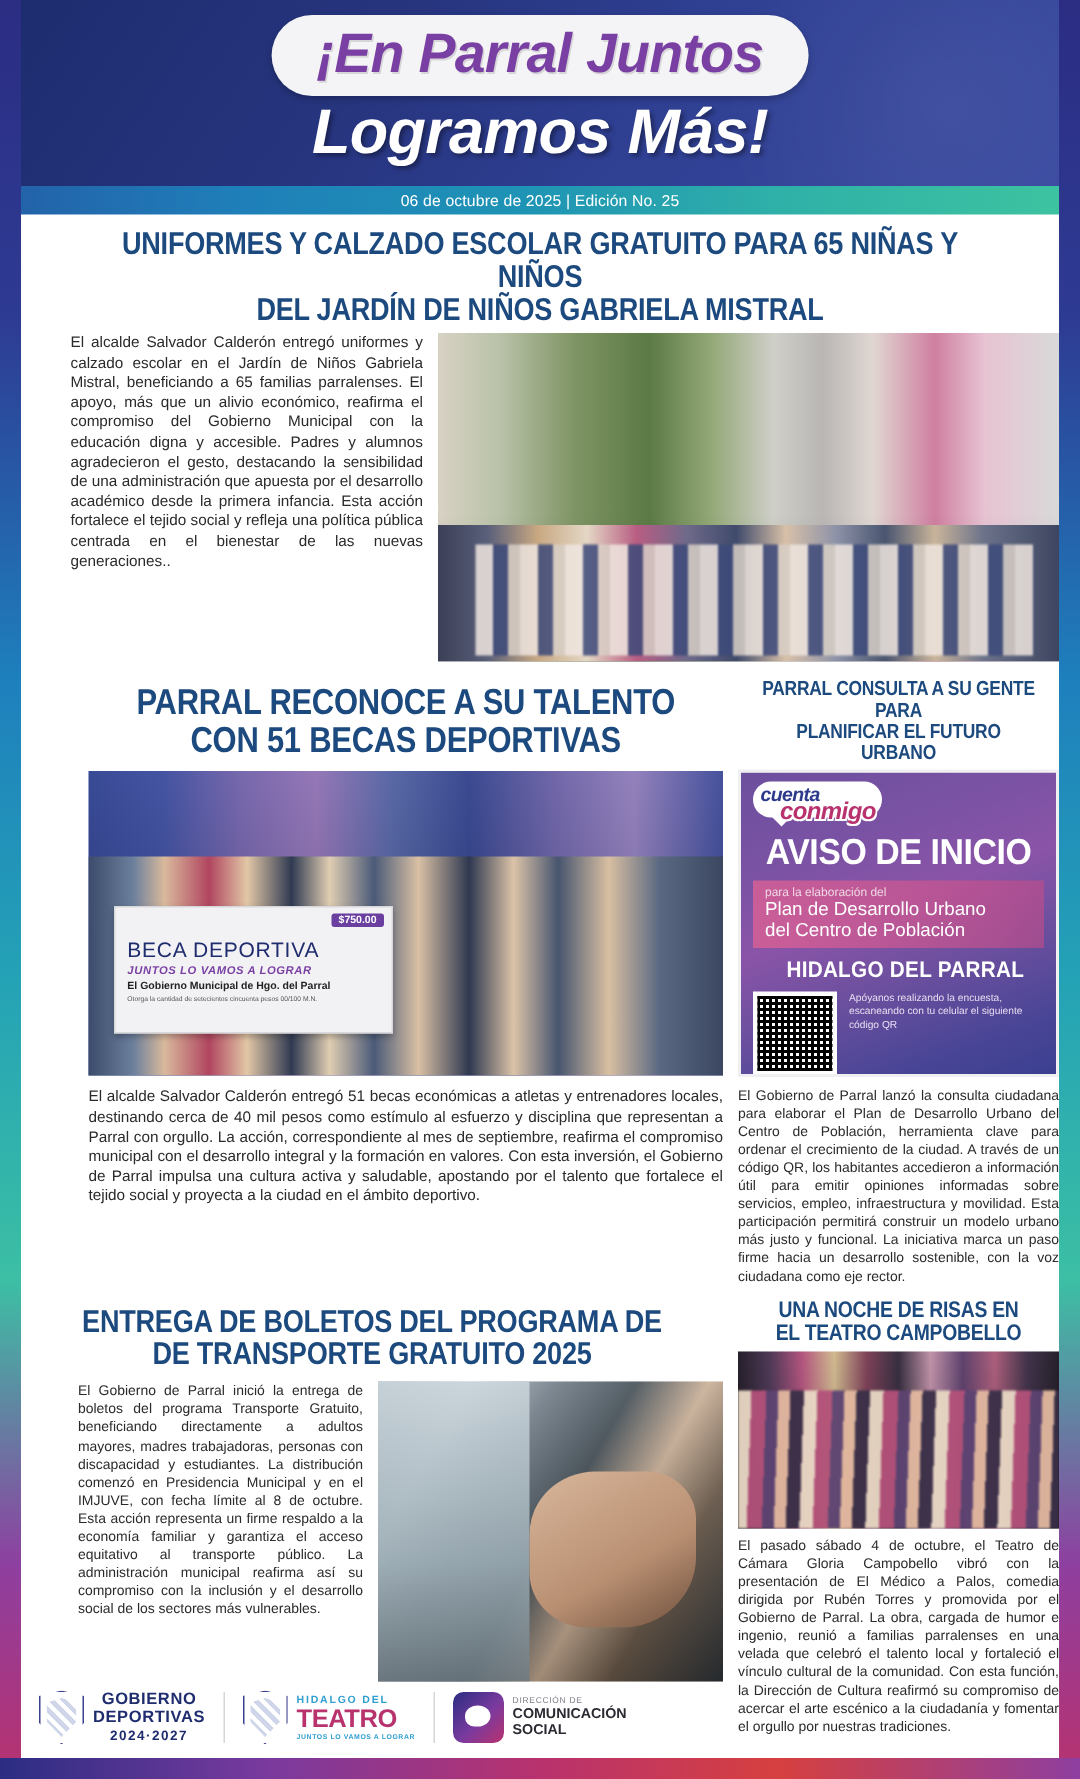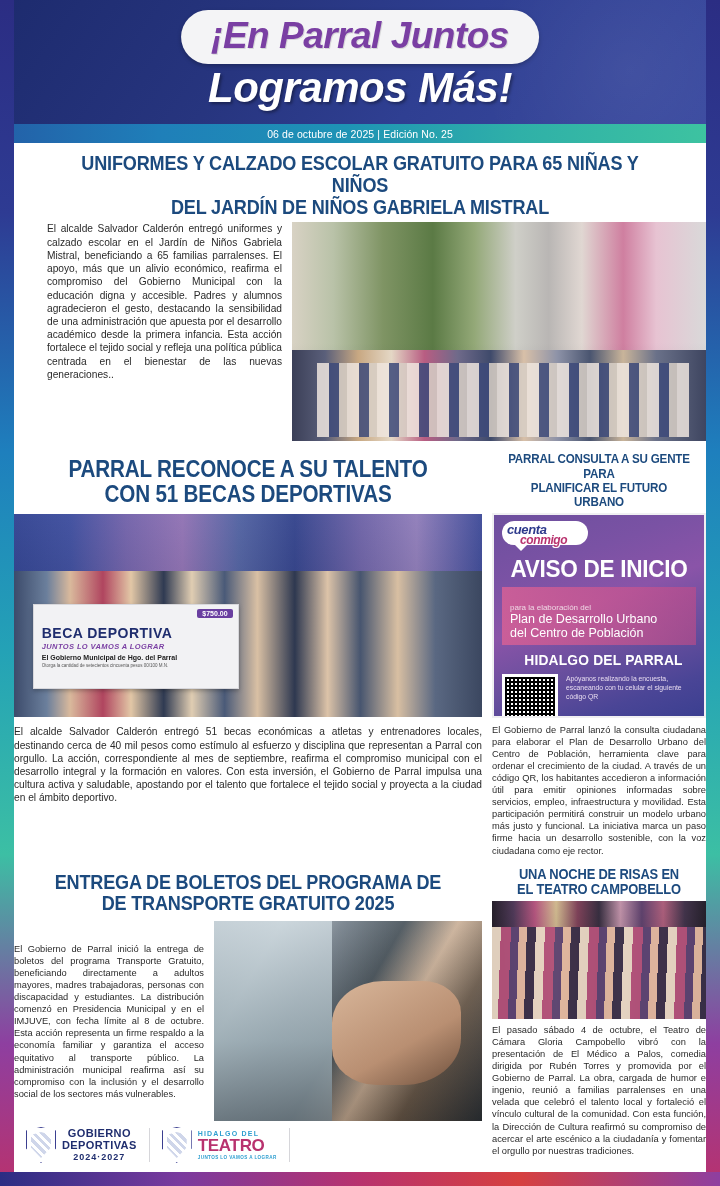--- a/index.html
+++ b/index.html
@@ -189,7 +189,7 @@
 
   
   .mid { display: flex; gap: 10px; align-items: flex-start; margin-top: 6px; }
-  .mid .left  { width: 468px; flex: none; }
+  .mid .left  { width: 468px; flex: none; padding-left: 45px; }
   .mid .right { width: 214px; flex: none; }
 
   

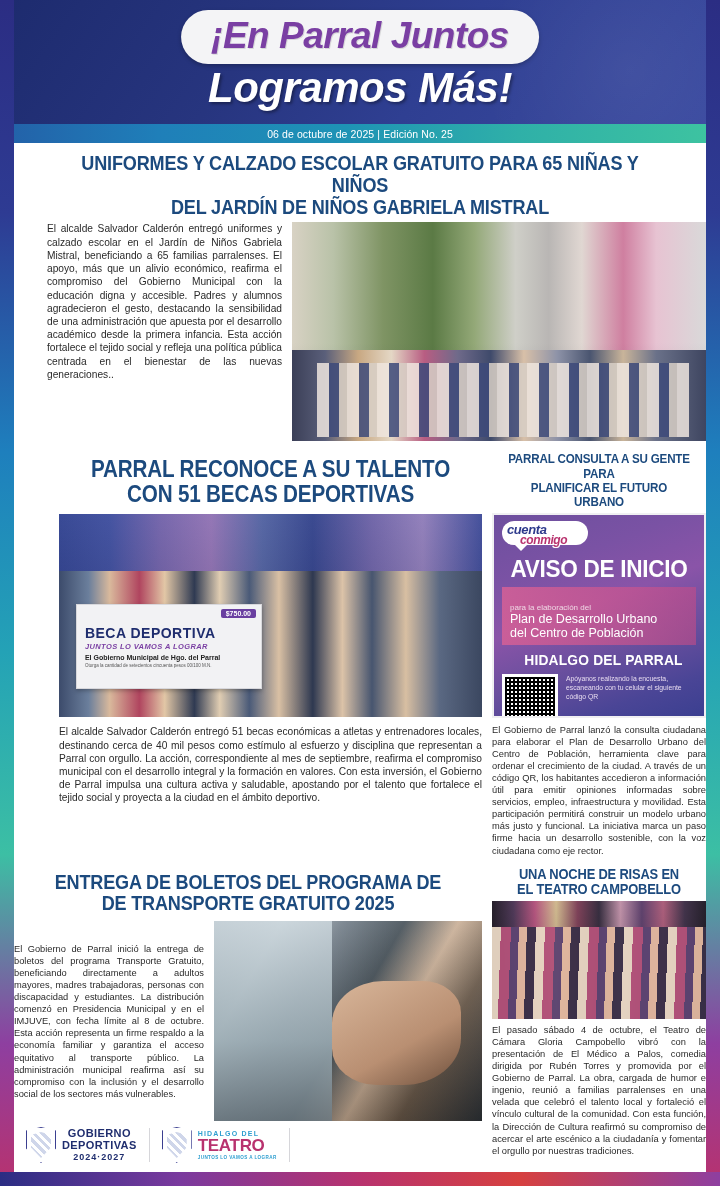--- a/index.html
+++ b/index.html
@@ -219,7 +219,7 @@
     font-style:italic; color:#2d3a8c; letter-spacing:-0.4px;
   }
   .poster .c2 {
-    position:absolute; left:18px; top:12px; font-size:12px; font-weight:bold;
+    position:absolute; left:18px; top:12px; font-size:16px; font-weight:bold;
     font-style:italic; color:#b8326e; letter-spacing:-0.4px;
     text-shadow: 0 0 2px #fff, 1px 1px 0 #fff, -1px 1px 0 #fff;
   }

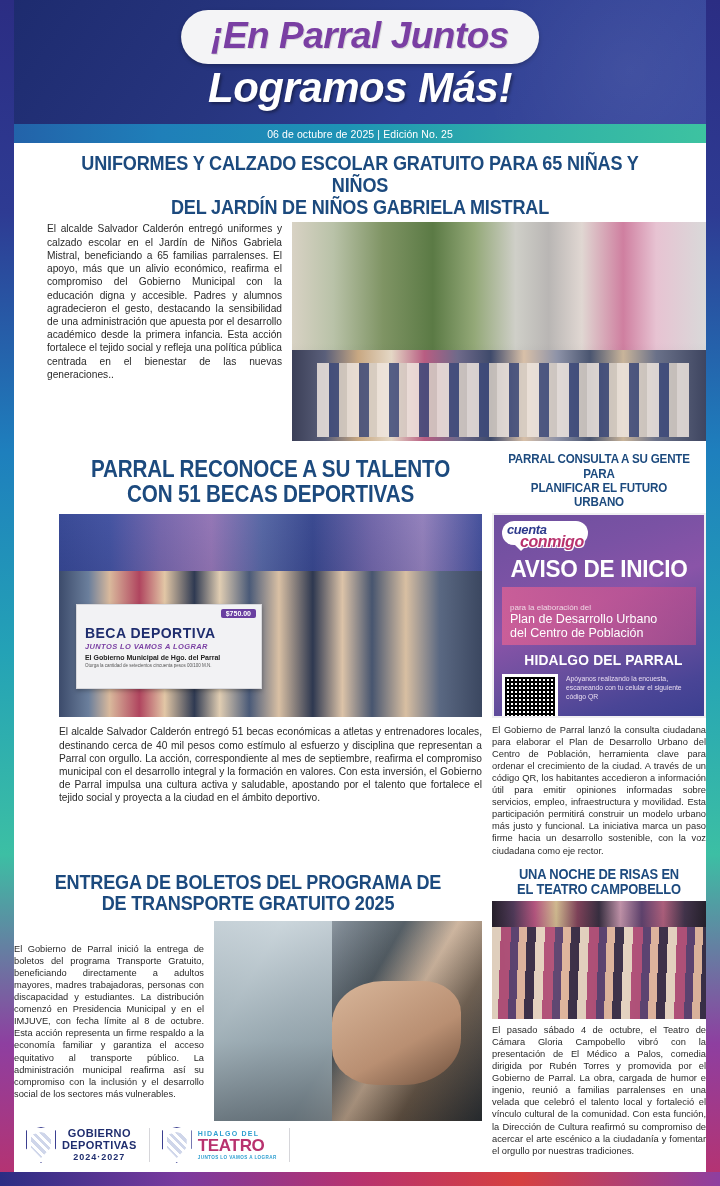--- a/index.html
+++ b/index.html
@@ -232,7 +232,7 @@
   .poster .pinkband {
     margin-top: 4px;
     background: linear-gradient(90deg,rgba(214,96,150,0.85),rgba(196,76,136,0.6));
-    padding: 16px 8px 5px;
+    padding: 3px 8px 5px;
   }
   .poster .pb1 { font-size:8px; color:#efd7e4; }
   .poster .pb2 { font-size:12.5px; font-weight:normal; line-height:14px; }

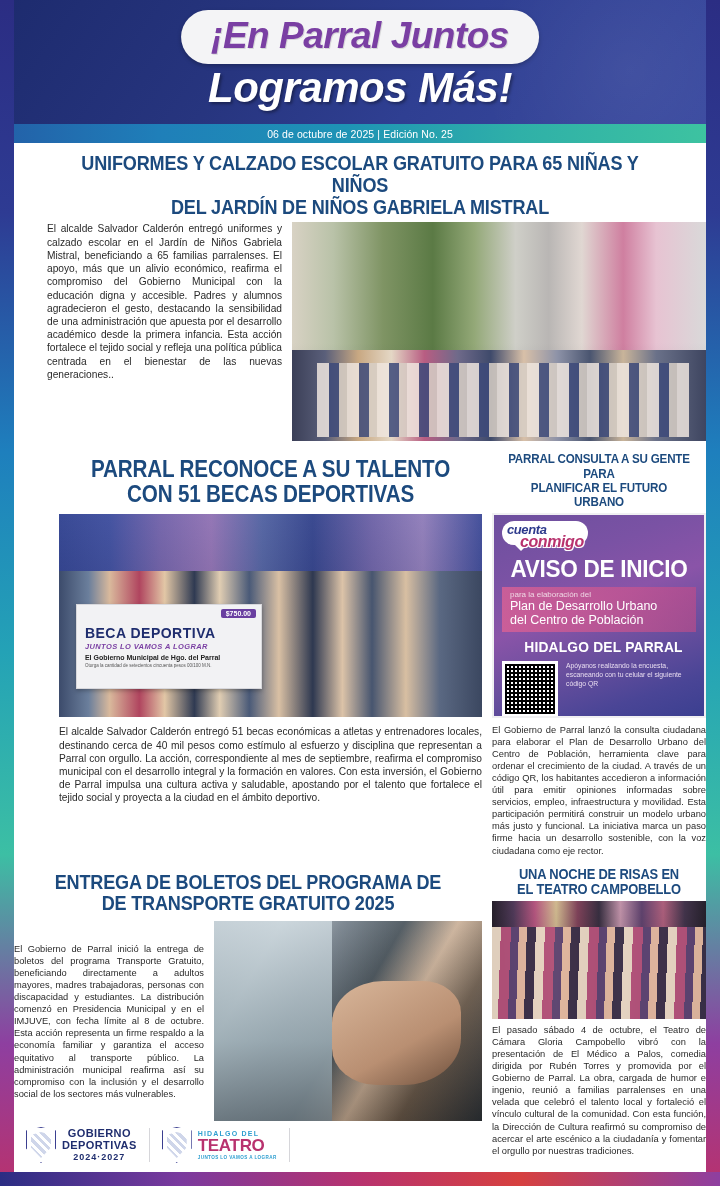--- a/index.html
+++ b/index.html
@@ -148,7 +148,7 @@
     background:#6a3fa0; color:#fff; font-size:7px; font-weight:bold;
     padding:1px 5px; border-radius:2px;
   }
-  .cheque-t1 { font-size: 14px; font-weight:bold; color:#1f2d6e; letter-spacing:0.5px; }
+  .cheque-t1 { font-size: 14px; font-weight:normal; color:#1f2d6e; letter-spacing:0.5px; }
   .cheque-t2 { font-size: 7.5px; font-weight:bold; font-style:italic; color:#7a3fa3; letter-spacing:0.4px; margin-top:1px;}
   .cheque-t3 { font-size: 7px; font-weight:bold; color:#222; margin-top:3px; }
   .cheque-t4 { font-size: 4.5px; color:#555; margin-top:2px; }

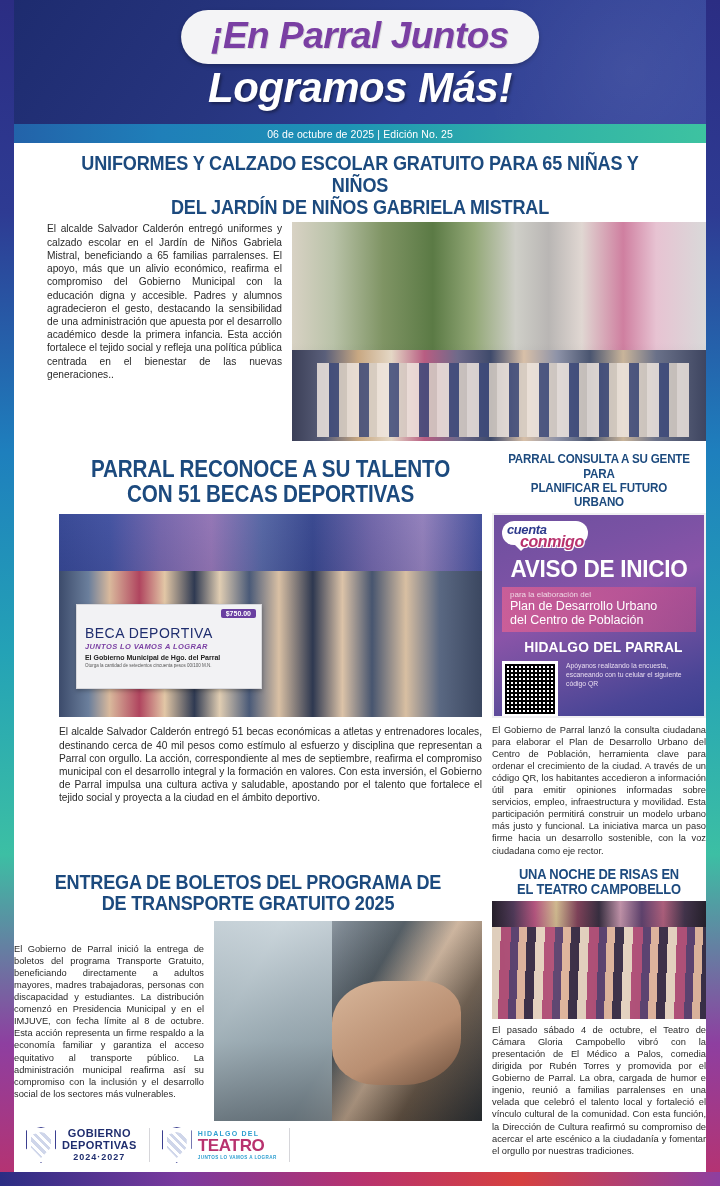--- a/index.html
+++ b/index.html
@@ -260,7 +260,7 @@
   .bottom { display:flex; gap:10px; align-items:flex-start; margin-top:4px; }
   .bottom .left { width:468px; flex:none; }
   .bottom .right { width:214px; flex:none; }
-  .b-left-inner { display:flex; gap:10px; align-items:center; }
+  .b-left-inner { display:flex; gap:10px; align-items:flex-start;padding-left:38px; }
   .b-left-inner .txt { width:190px; flex:none; }
   .b-left-inner .pic { flex:1; height:200px; }
 

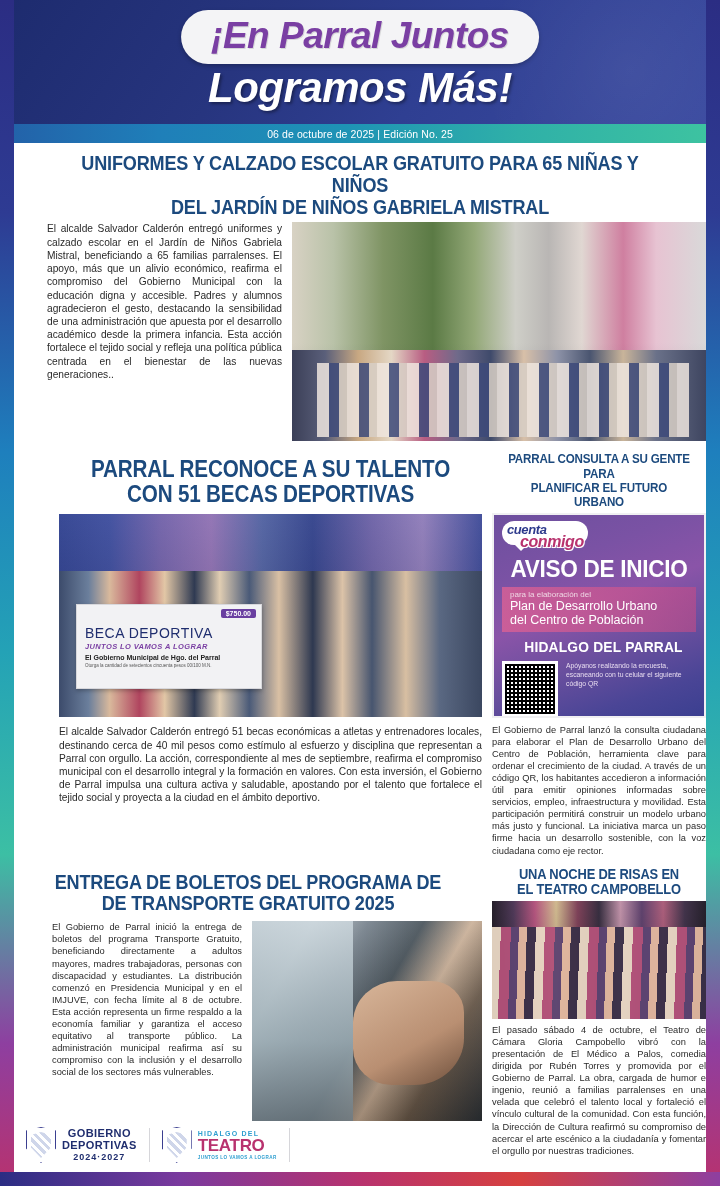--- a/index.html
+++ b/index.html
@@ -437,6 +437,14 @@
       </div>
     </div>
     <div class="fdiv"></div>
+    <div class="flogo">
+      <div class="f-ds-badge"></div>
+      <div>
+        <div class="f-cs1">DIRECCIÓN DE</div>
+        <div class="f-cs2">COMUNICACIÓN</div>
+        <div class="f-cs2">SOCIAL</div>
+      </div>
+    </div>
   </div>
 
 </div>

